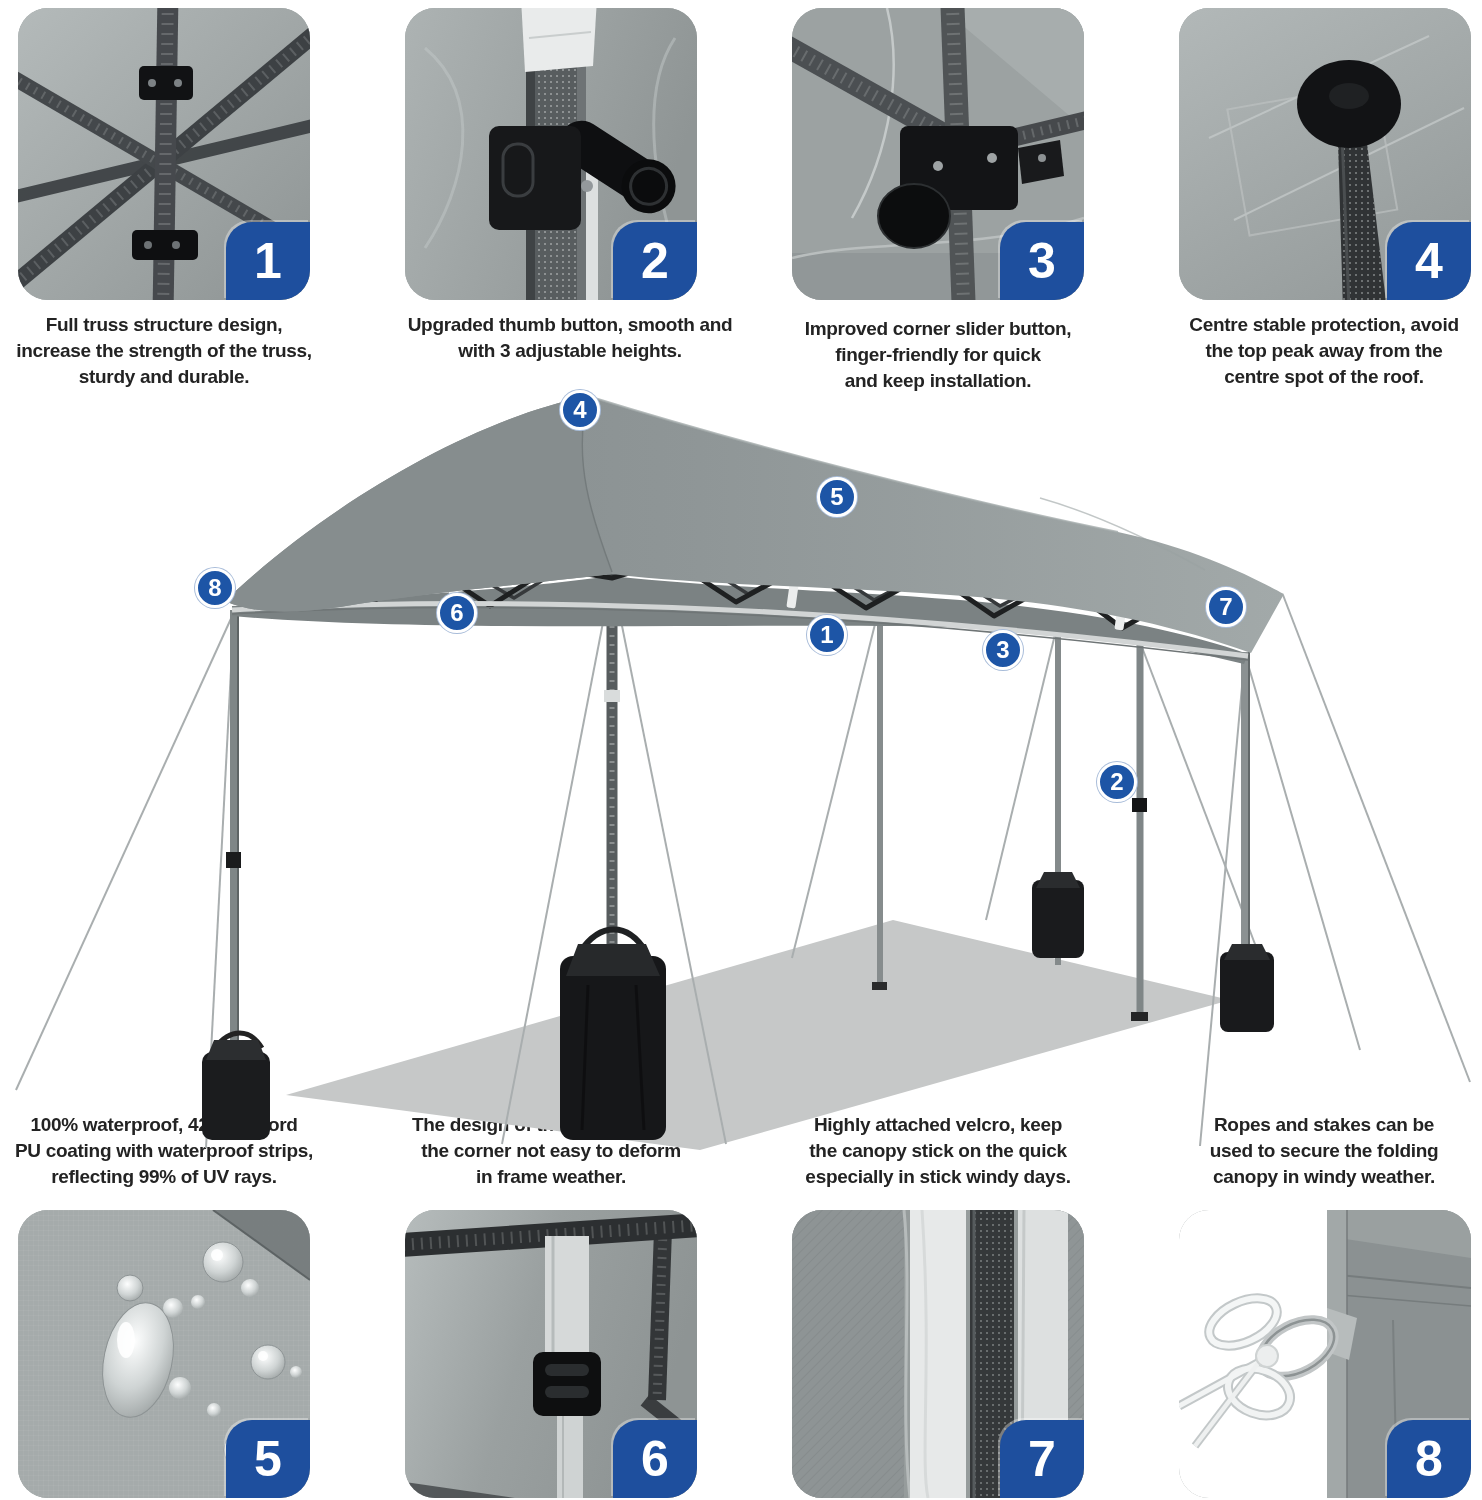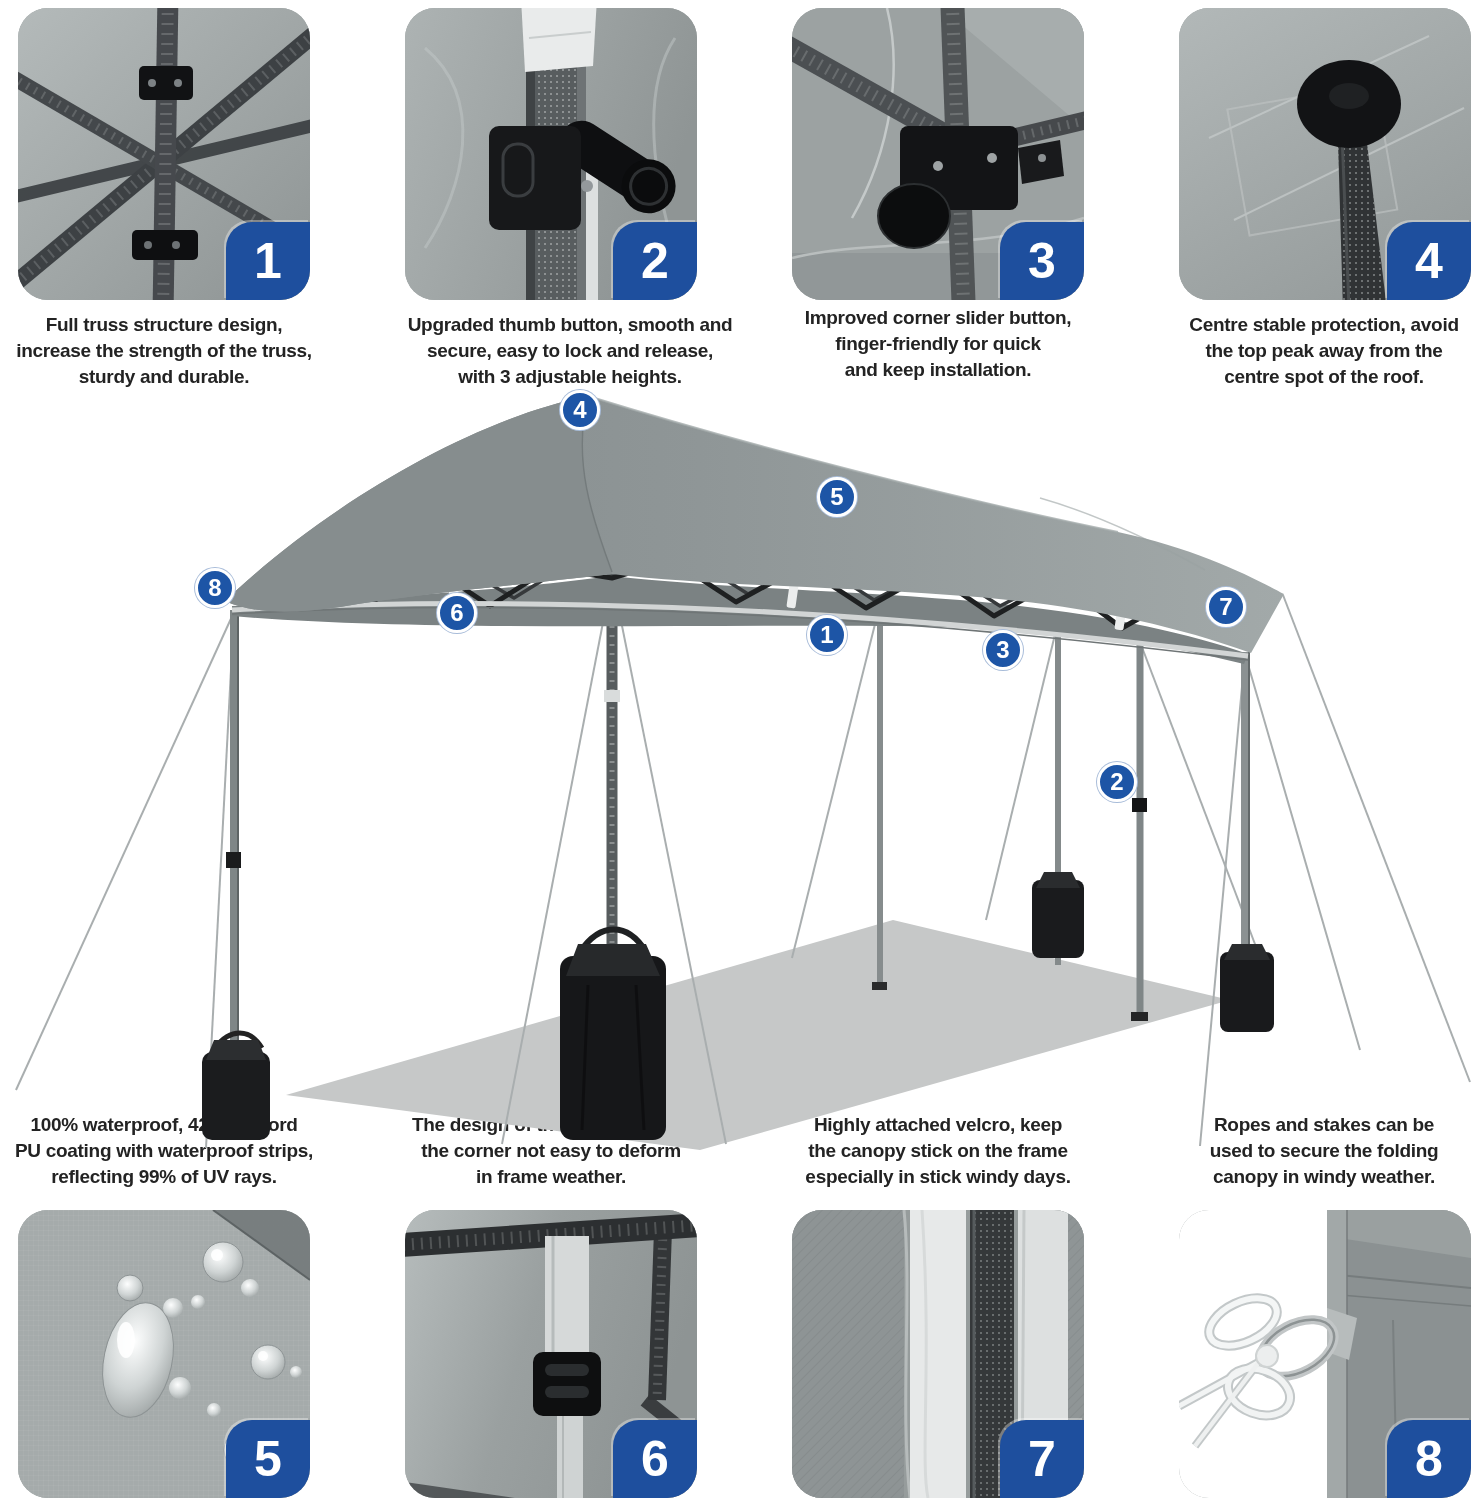--- a/index.html
+++ b/index.html
@@ -163,7 +163,7 @@
     <div>secure, easy to lock and release,</div>
     <div>with 3 adjustable heights.</div>
   </div>
-  <div class="caption" style="left:738px;top:305px">
+  <div class="caption" style="left:738px;top:316px">
     <div>Improved corner slider button,</div>
     <div>finger-friendly for quick</div>
     <div>and keep installation.</div>

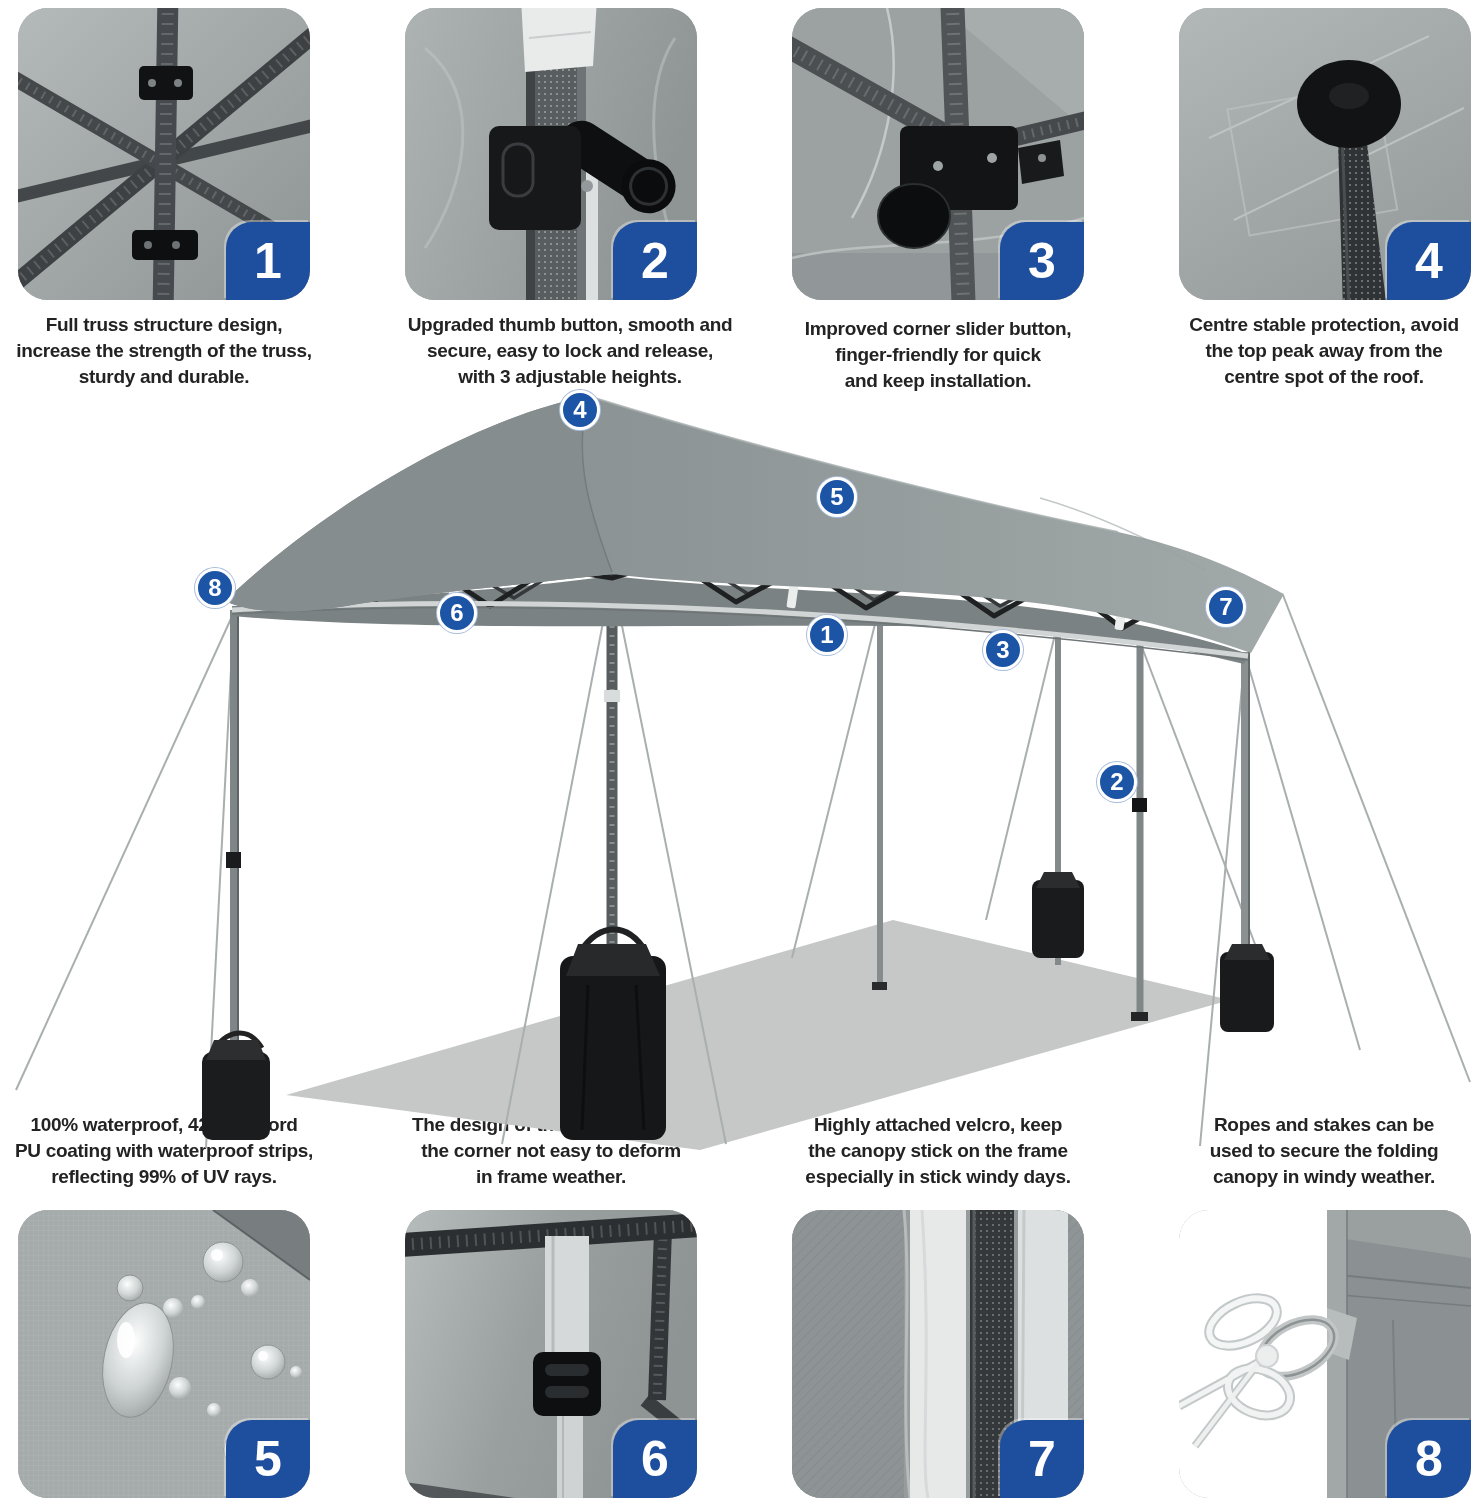--- a/index.html
+++ b/index.html
@@ -160,7 +160,6 @@
   </div>
   <div class="caption" style="left:370px;top:312px">
     <div>Upgraded thumb button, smooth and</div>
-    <div>secure, easy to lock and release,</div>
     <div>with 3 adjustable heights.</div>
   </div>
   <div class="caption" style="left:738px;top:316px">

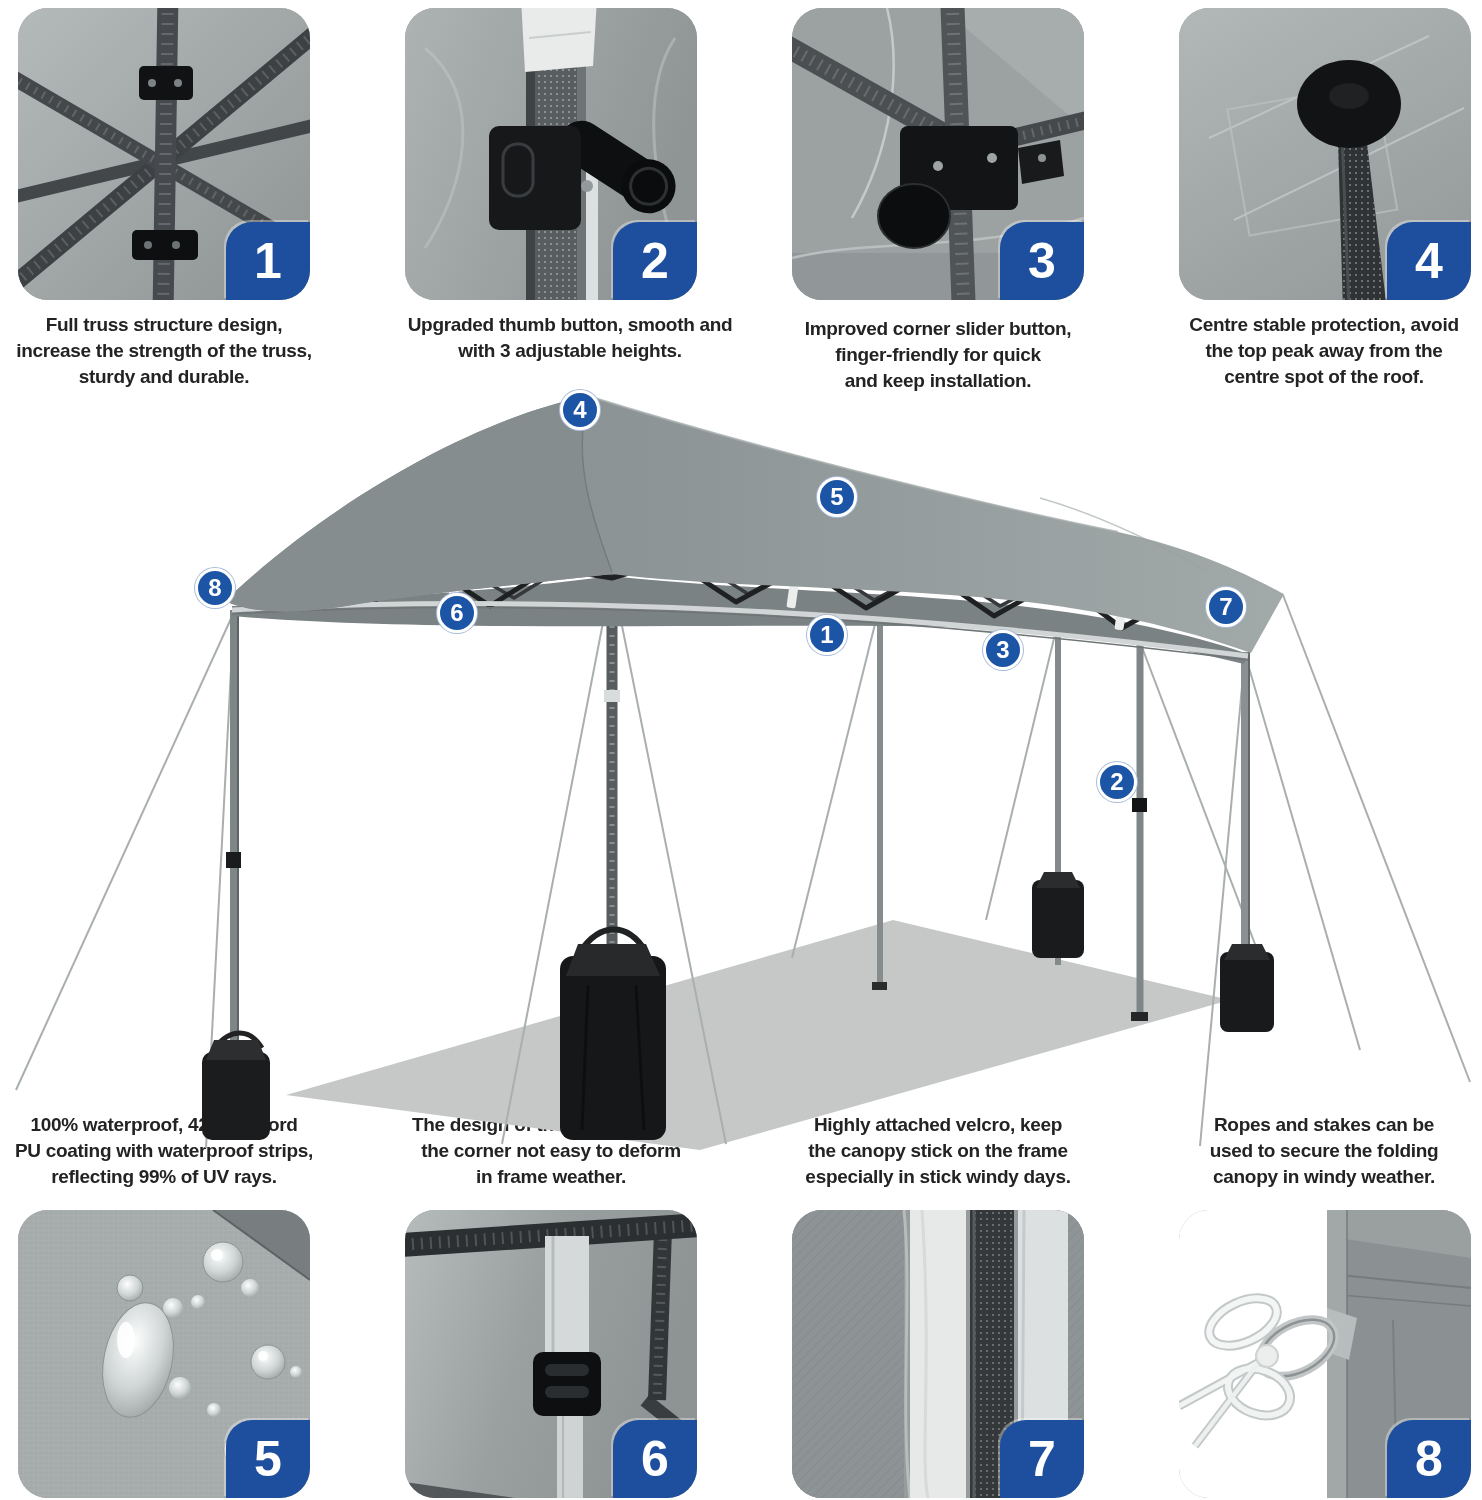--- a/index.html
+++ b/index.html
@@ -271,7 +271,7 @@
   </div>
   <div class="caption" style="left:738px;top:1112px">
     <div>Highly attached velcro, keep</div>
-    <div>the canopy stick on the frame</div>
+    <div>the canopy stick on the quick</div>
     <div>especially in stick windy days.</div>
   </div>
   <div class="caption" style="left:1124px;top:1112px">

